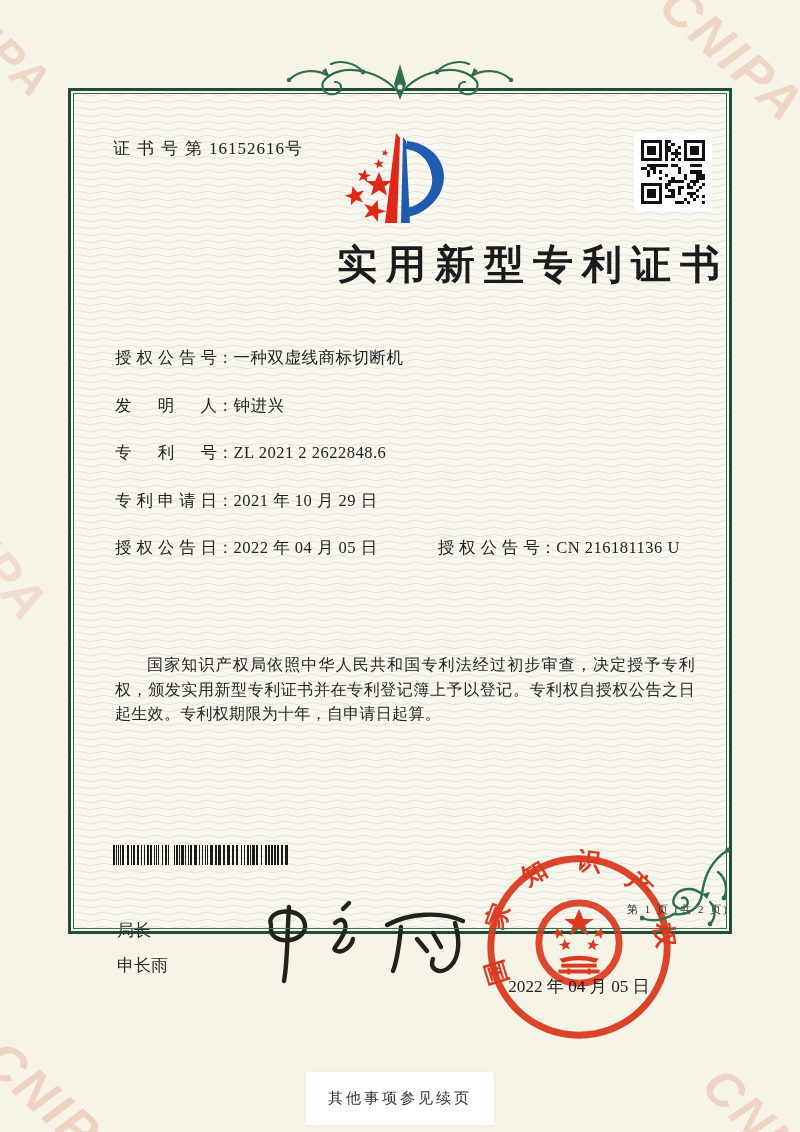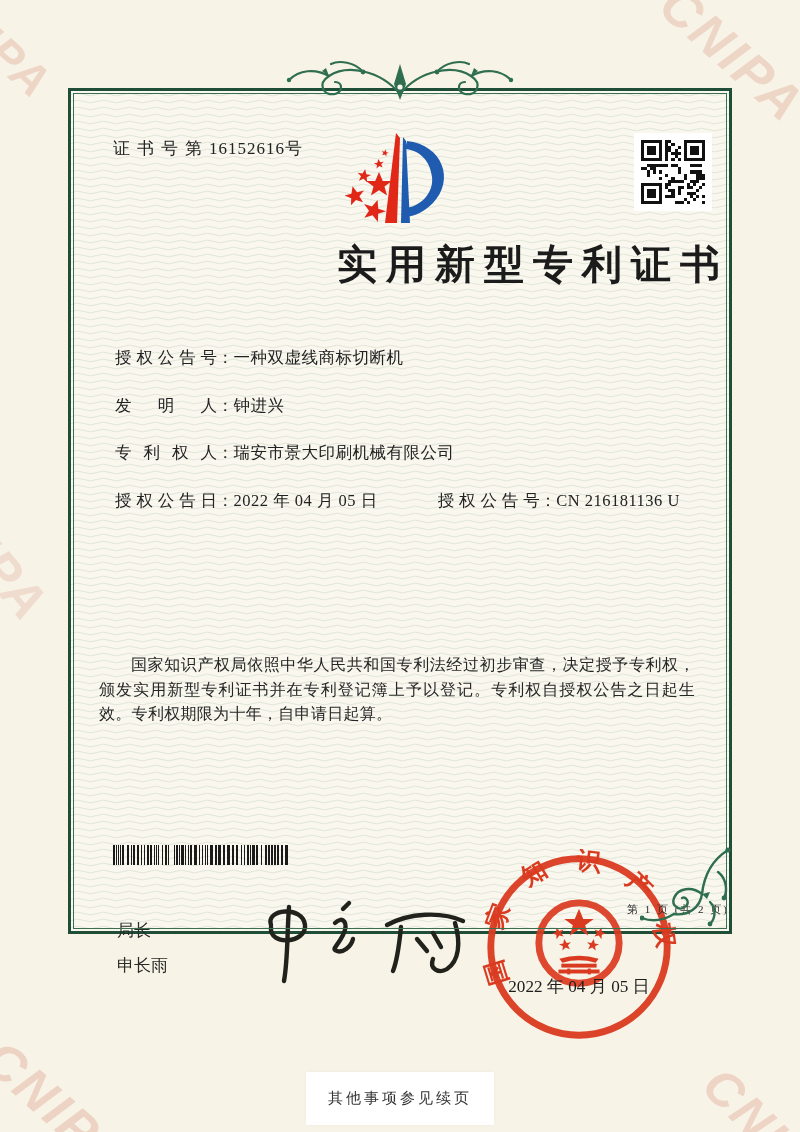--- a/index.html
+++ b/index.html
@@ -383,6 +383,9 @@
           <span class="flabel">发明人</span><span>：</span><span class="fvalue">钟进兴</span>
         </div>
         <div class="frow">
+          <span class="flabel">专利号</span><span>：</span><span class="fvalue">ZL 2021 2 2622848.6</span>
+        </div>
+        <div class="frow">
           <span class="flabel">专利权人</span><span>：</span><span class="fvalue">瑞安市景大印刷机械有限公司</span>
         </div>
         <div class="frow">

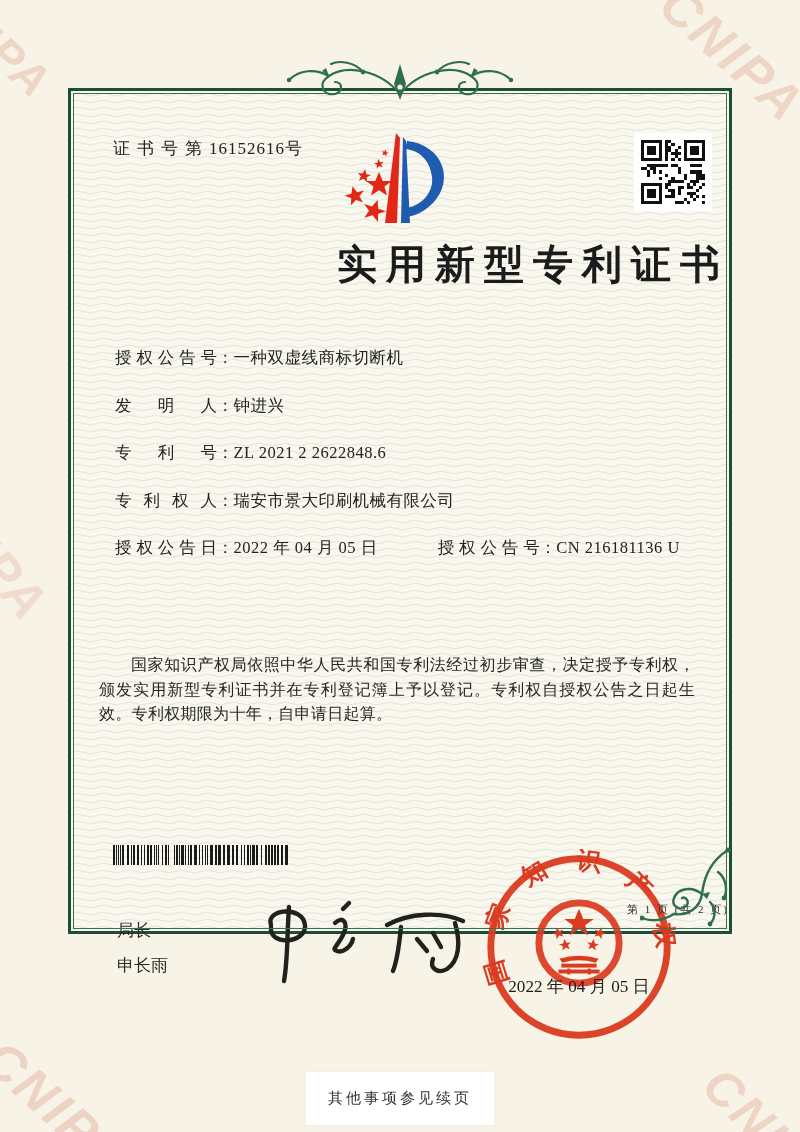--- a/index.html
+++ b/index.html
@@ -386,6 +386,9 @@
           <span class="flabel">专利号</span><span>：</span><span class="fvalue">ZL 2021 2 2622848.6</span>
         </div>
         <div class="frow">
+          <span class="flabel">专利申请日</span><span>：</span><span class="fvalue">2021 年 10 月 29 日</span>
+        </div>
+        <div class="frow">
           <span class="flabel">专利权人</span><span>：</span><span class="fvalue">瑞安市景大印刷机械有限公司</span>
         </div>
         <div class="frow">

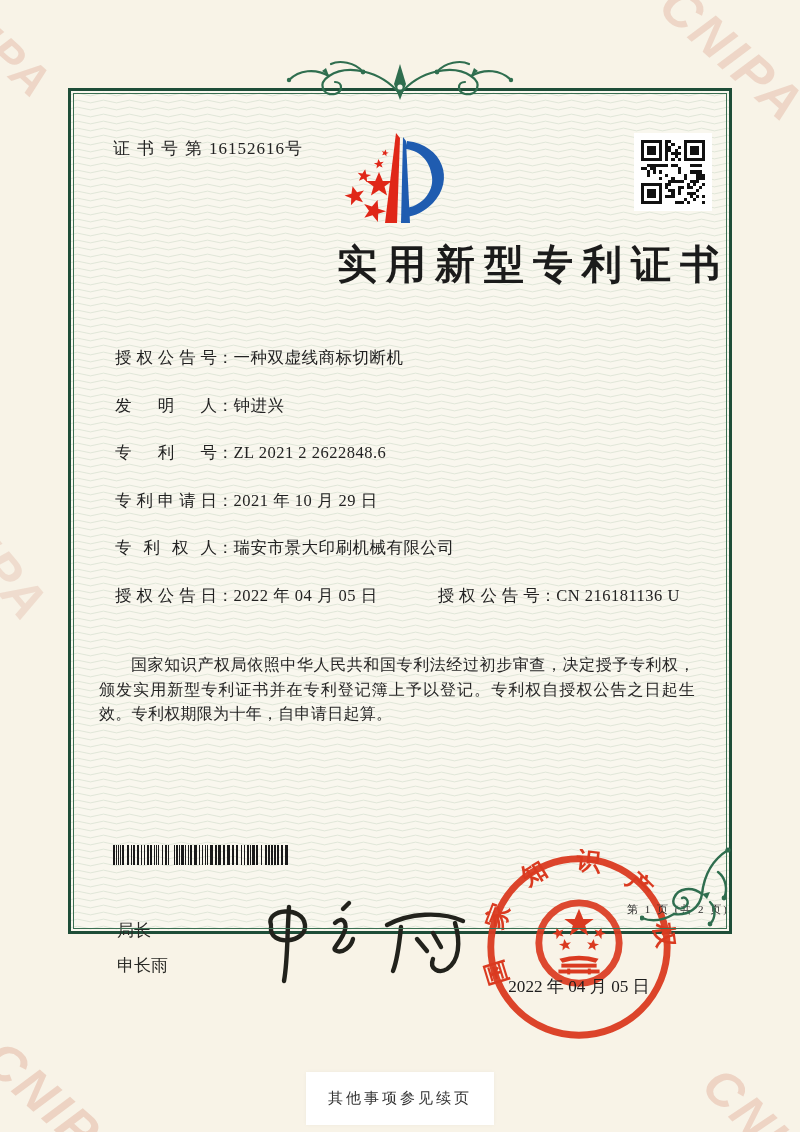--- a/index.html
+++ b/index.html
@@ -389,9 +389,6 @@
           <span class="flabel">专利申请日</span><span>：</span><span class="fvalue">2021 年 10 月 29 日</span>
         </div>
         <div class="frow">
-          <span class="flabel">专利权人</span><span>：</span><span class="fvalue">瑞安市景大印刷机械有限公司</span>
-        </div>
-        <div class="frow">
           <span class="flabel">授权公告日</span><span>：</span><span class="fvalue">2022 年 04 月 05 日</span><span class="grant-pair"><span class="flabel">授权公告号</span><span>：</span><span class="fvalue">CN 216181136 U</span></span>
         </div>
       </div>

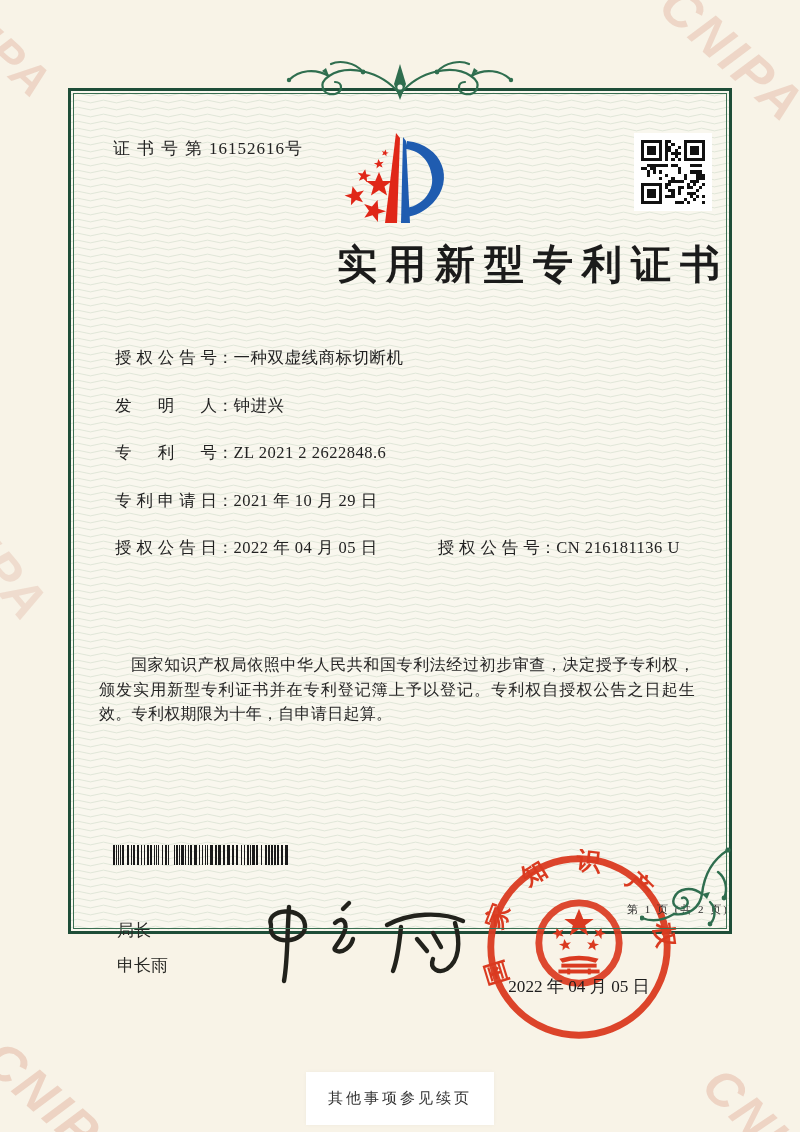--- a/index.html
+++ b/index.html
@@ -67,7 +67,7 @@
   .flabel{display:inline-block;width:102px;text-align:justify;text-align-last:justify;}
   .fvalue{letter-spacing:.5px;}
   .grant-pair{margin-left:60px;}
-  .paras{position:absolute;left:28px;top:562px;right:34px;
+  .paras{position:absolute;left:44px;top:562px;right:34px;
     font-size:16px;line-height:24.5px;text-align:justify;letter-spacing:.3px;color:#262626;}
   .paras p{text-indent:2em;}
   .barcode{position:absolute;left:42px;top:754px;width:180px;height:20px;}

